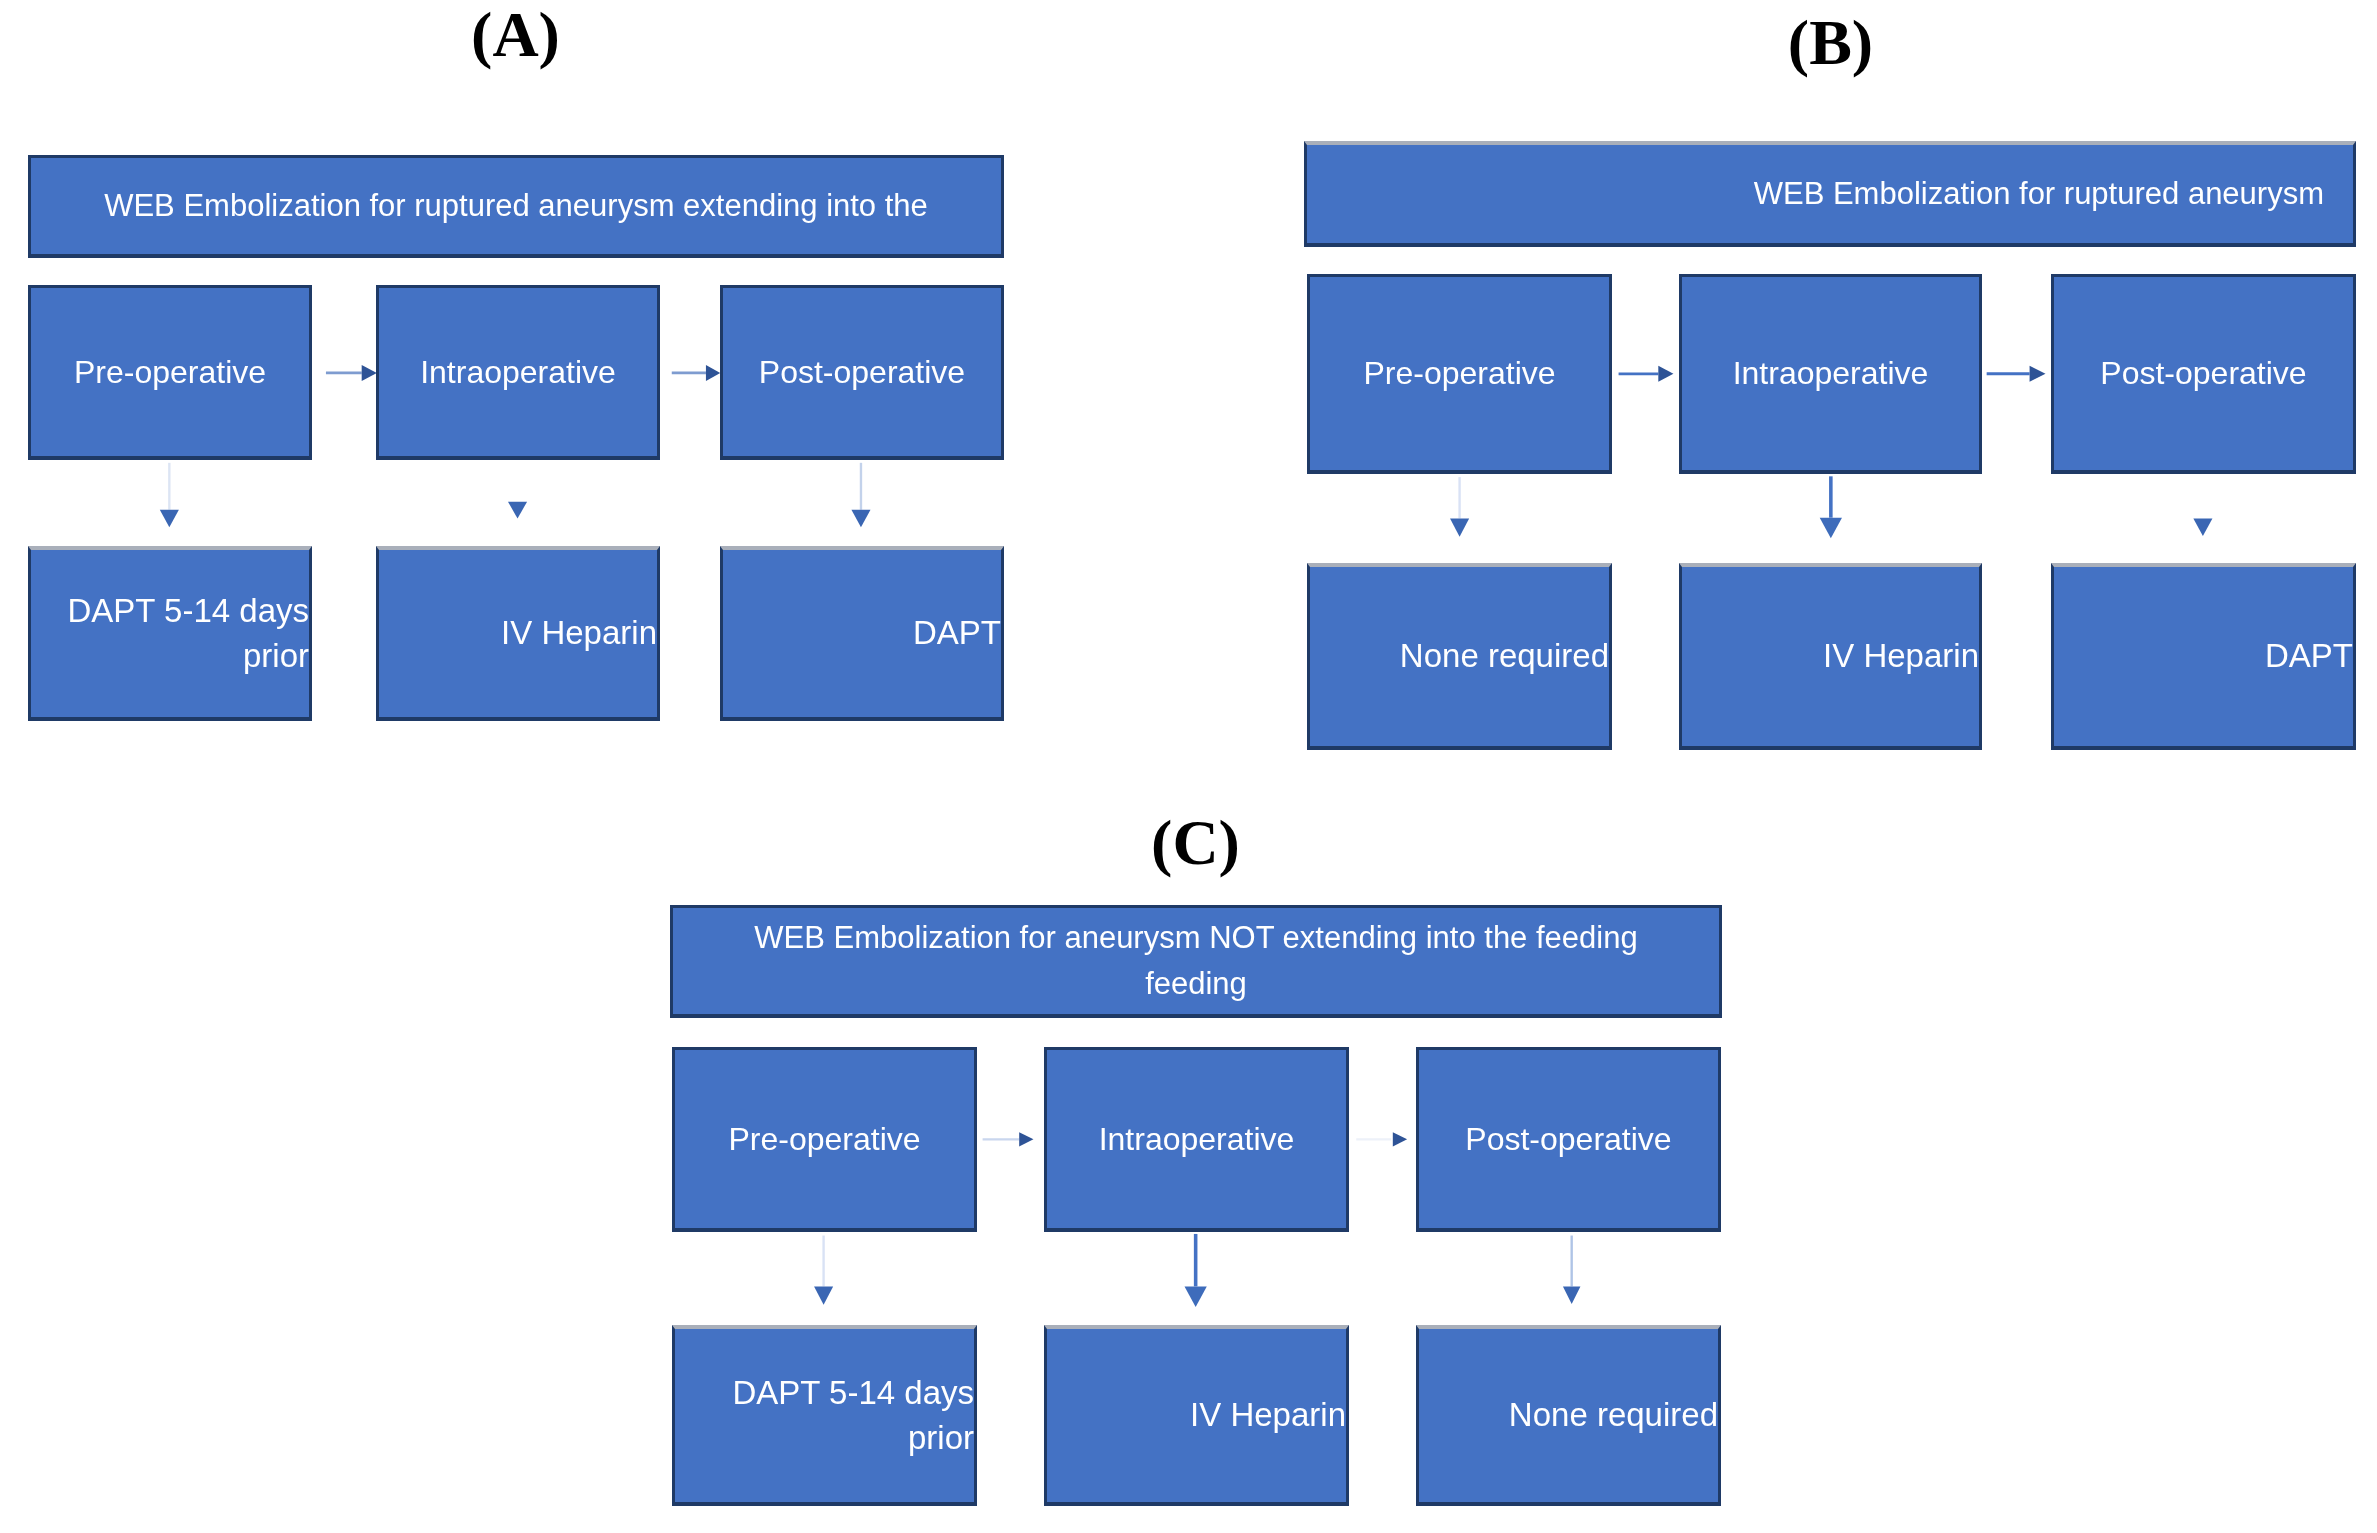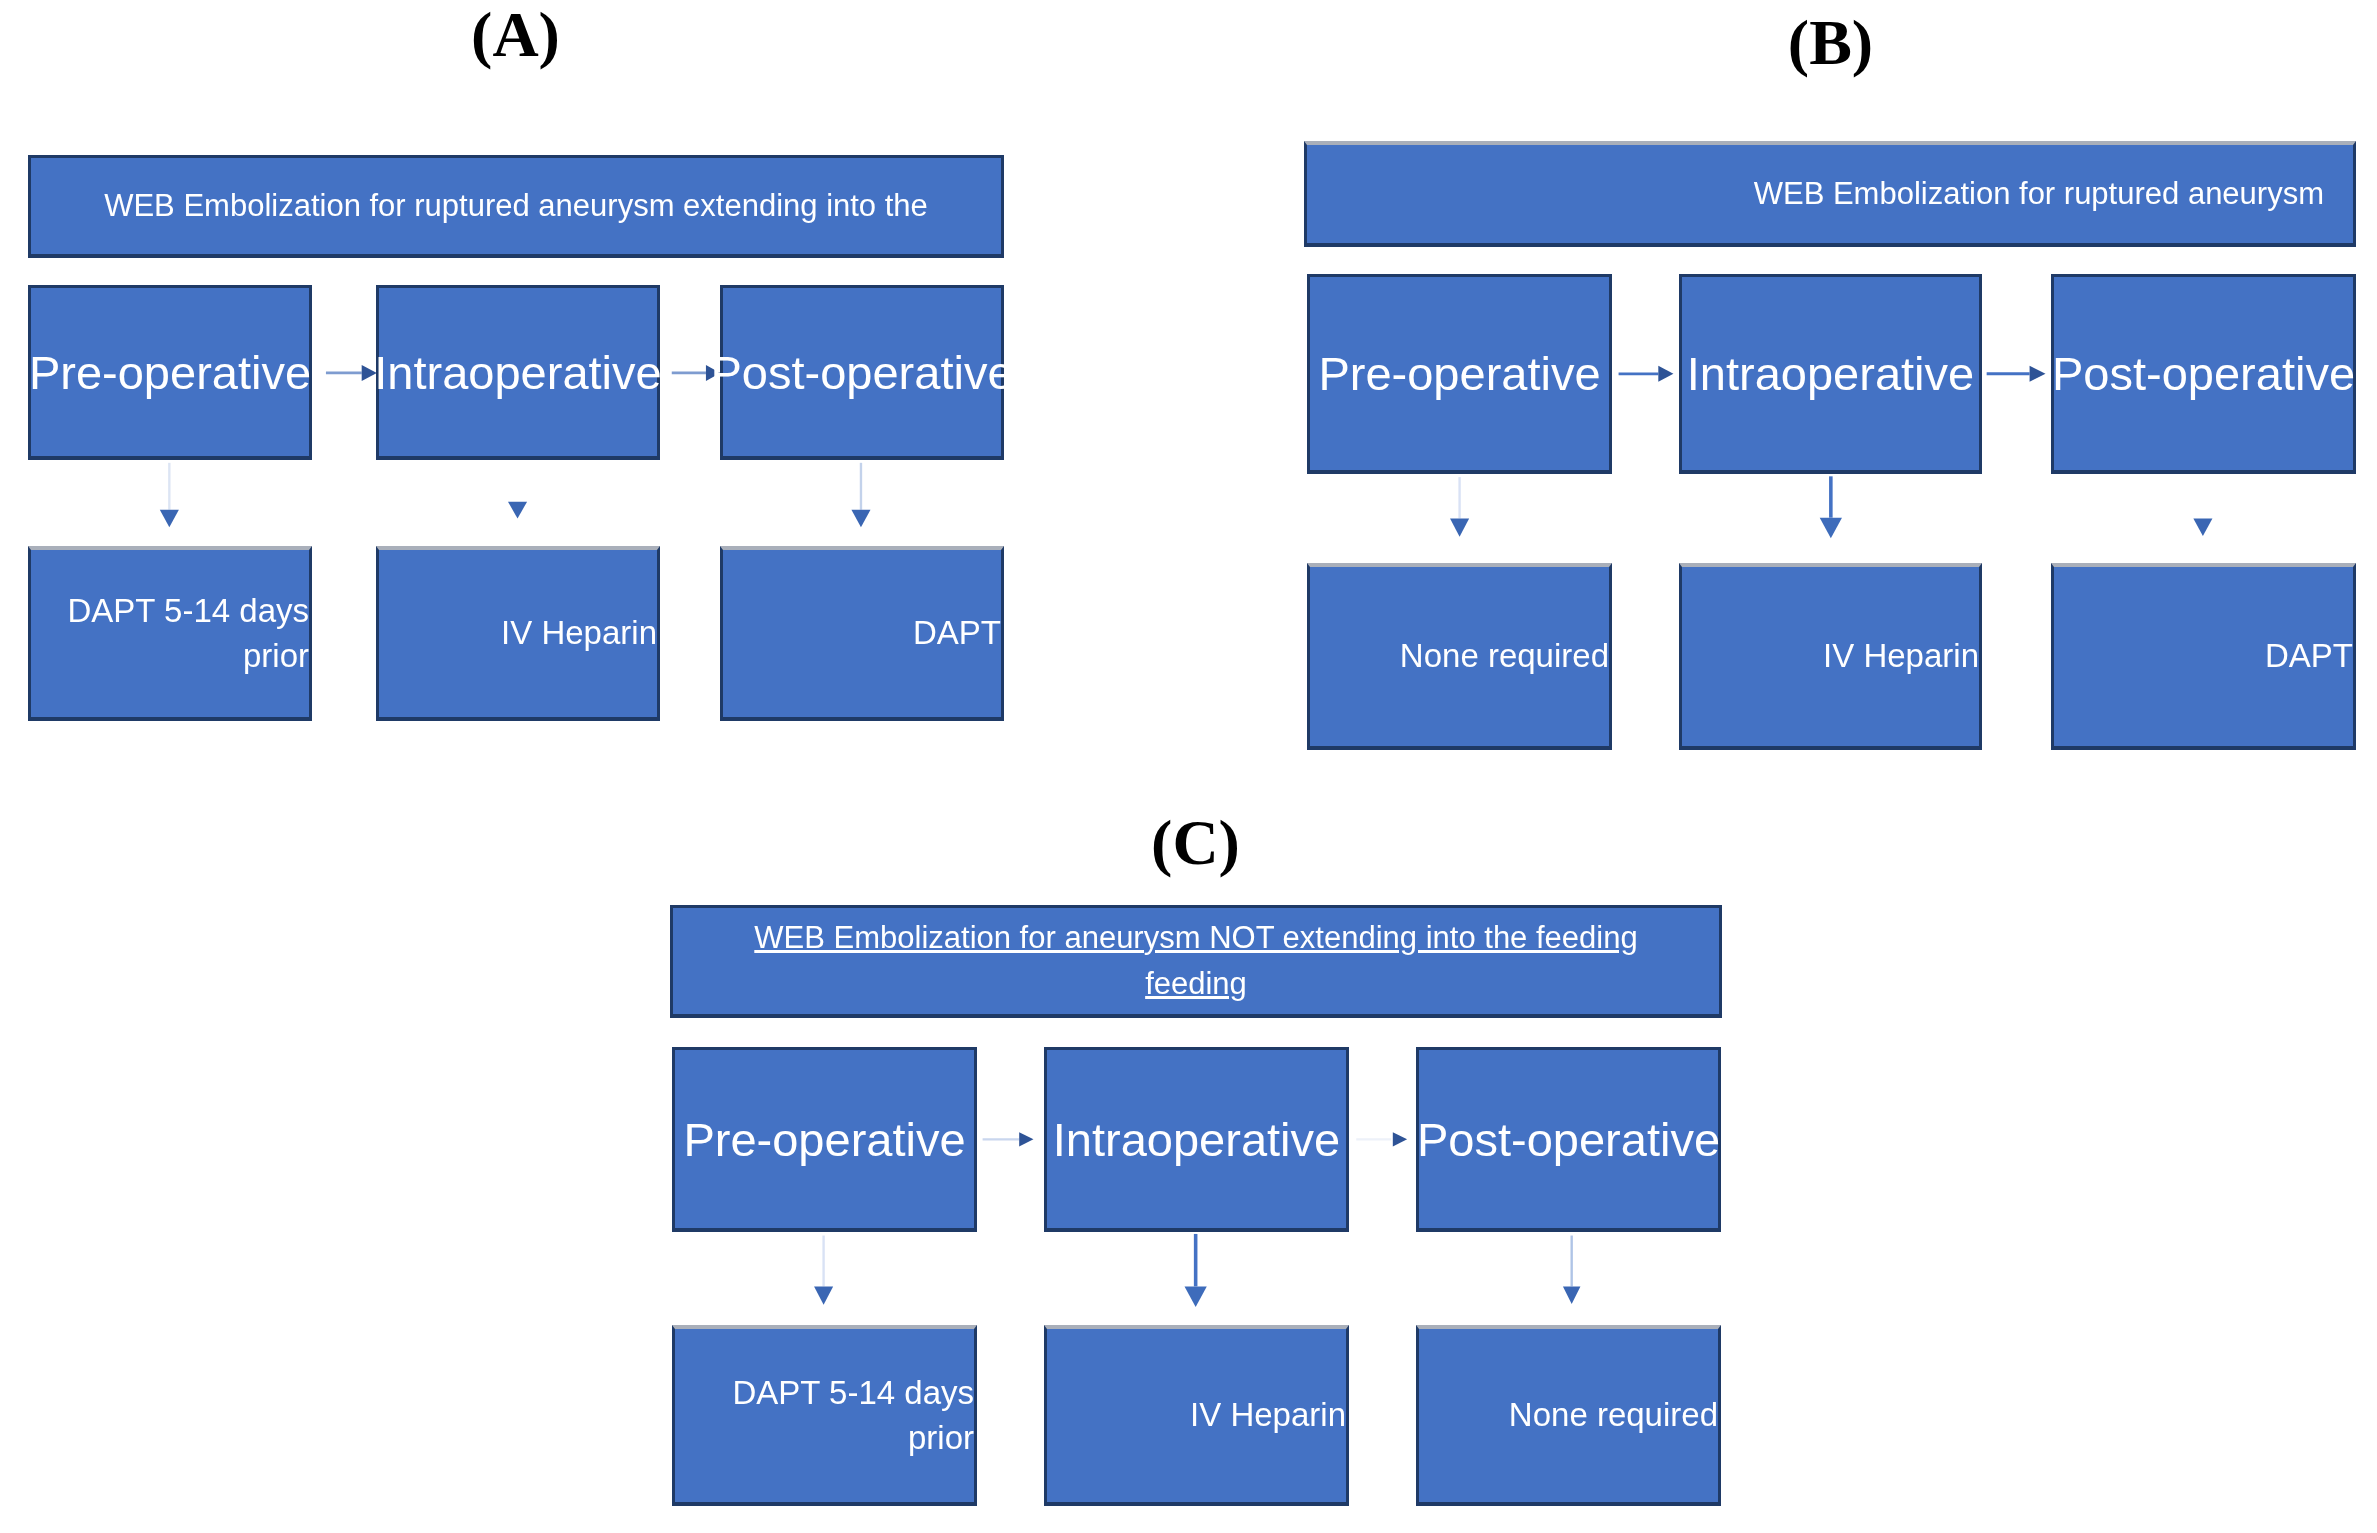--- a/index.html
+++ b/index.html
@@ -41,7 +41,7 @@
   }
   .title-box { font-size:31px; line-height:1.5; padding:0 29px; }
   .title-box span { display:block; white-space:nowrap; }
-  .stage-box { font-size:47px; white-space:nowrap; }
+  .stage-box { font-size:32px; white-space:nowrap; }
   .treat-box { font-size:33px; line-height:1.35; }
   .treat-box span { display:block; white-space:nowrap; }
   .gray-top { border-top-color:#A9AFBA; border-top-width:4px;align-items:flex-end; }

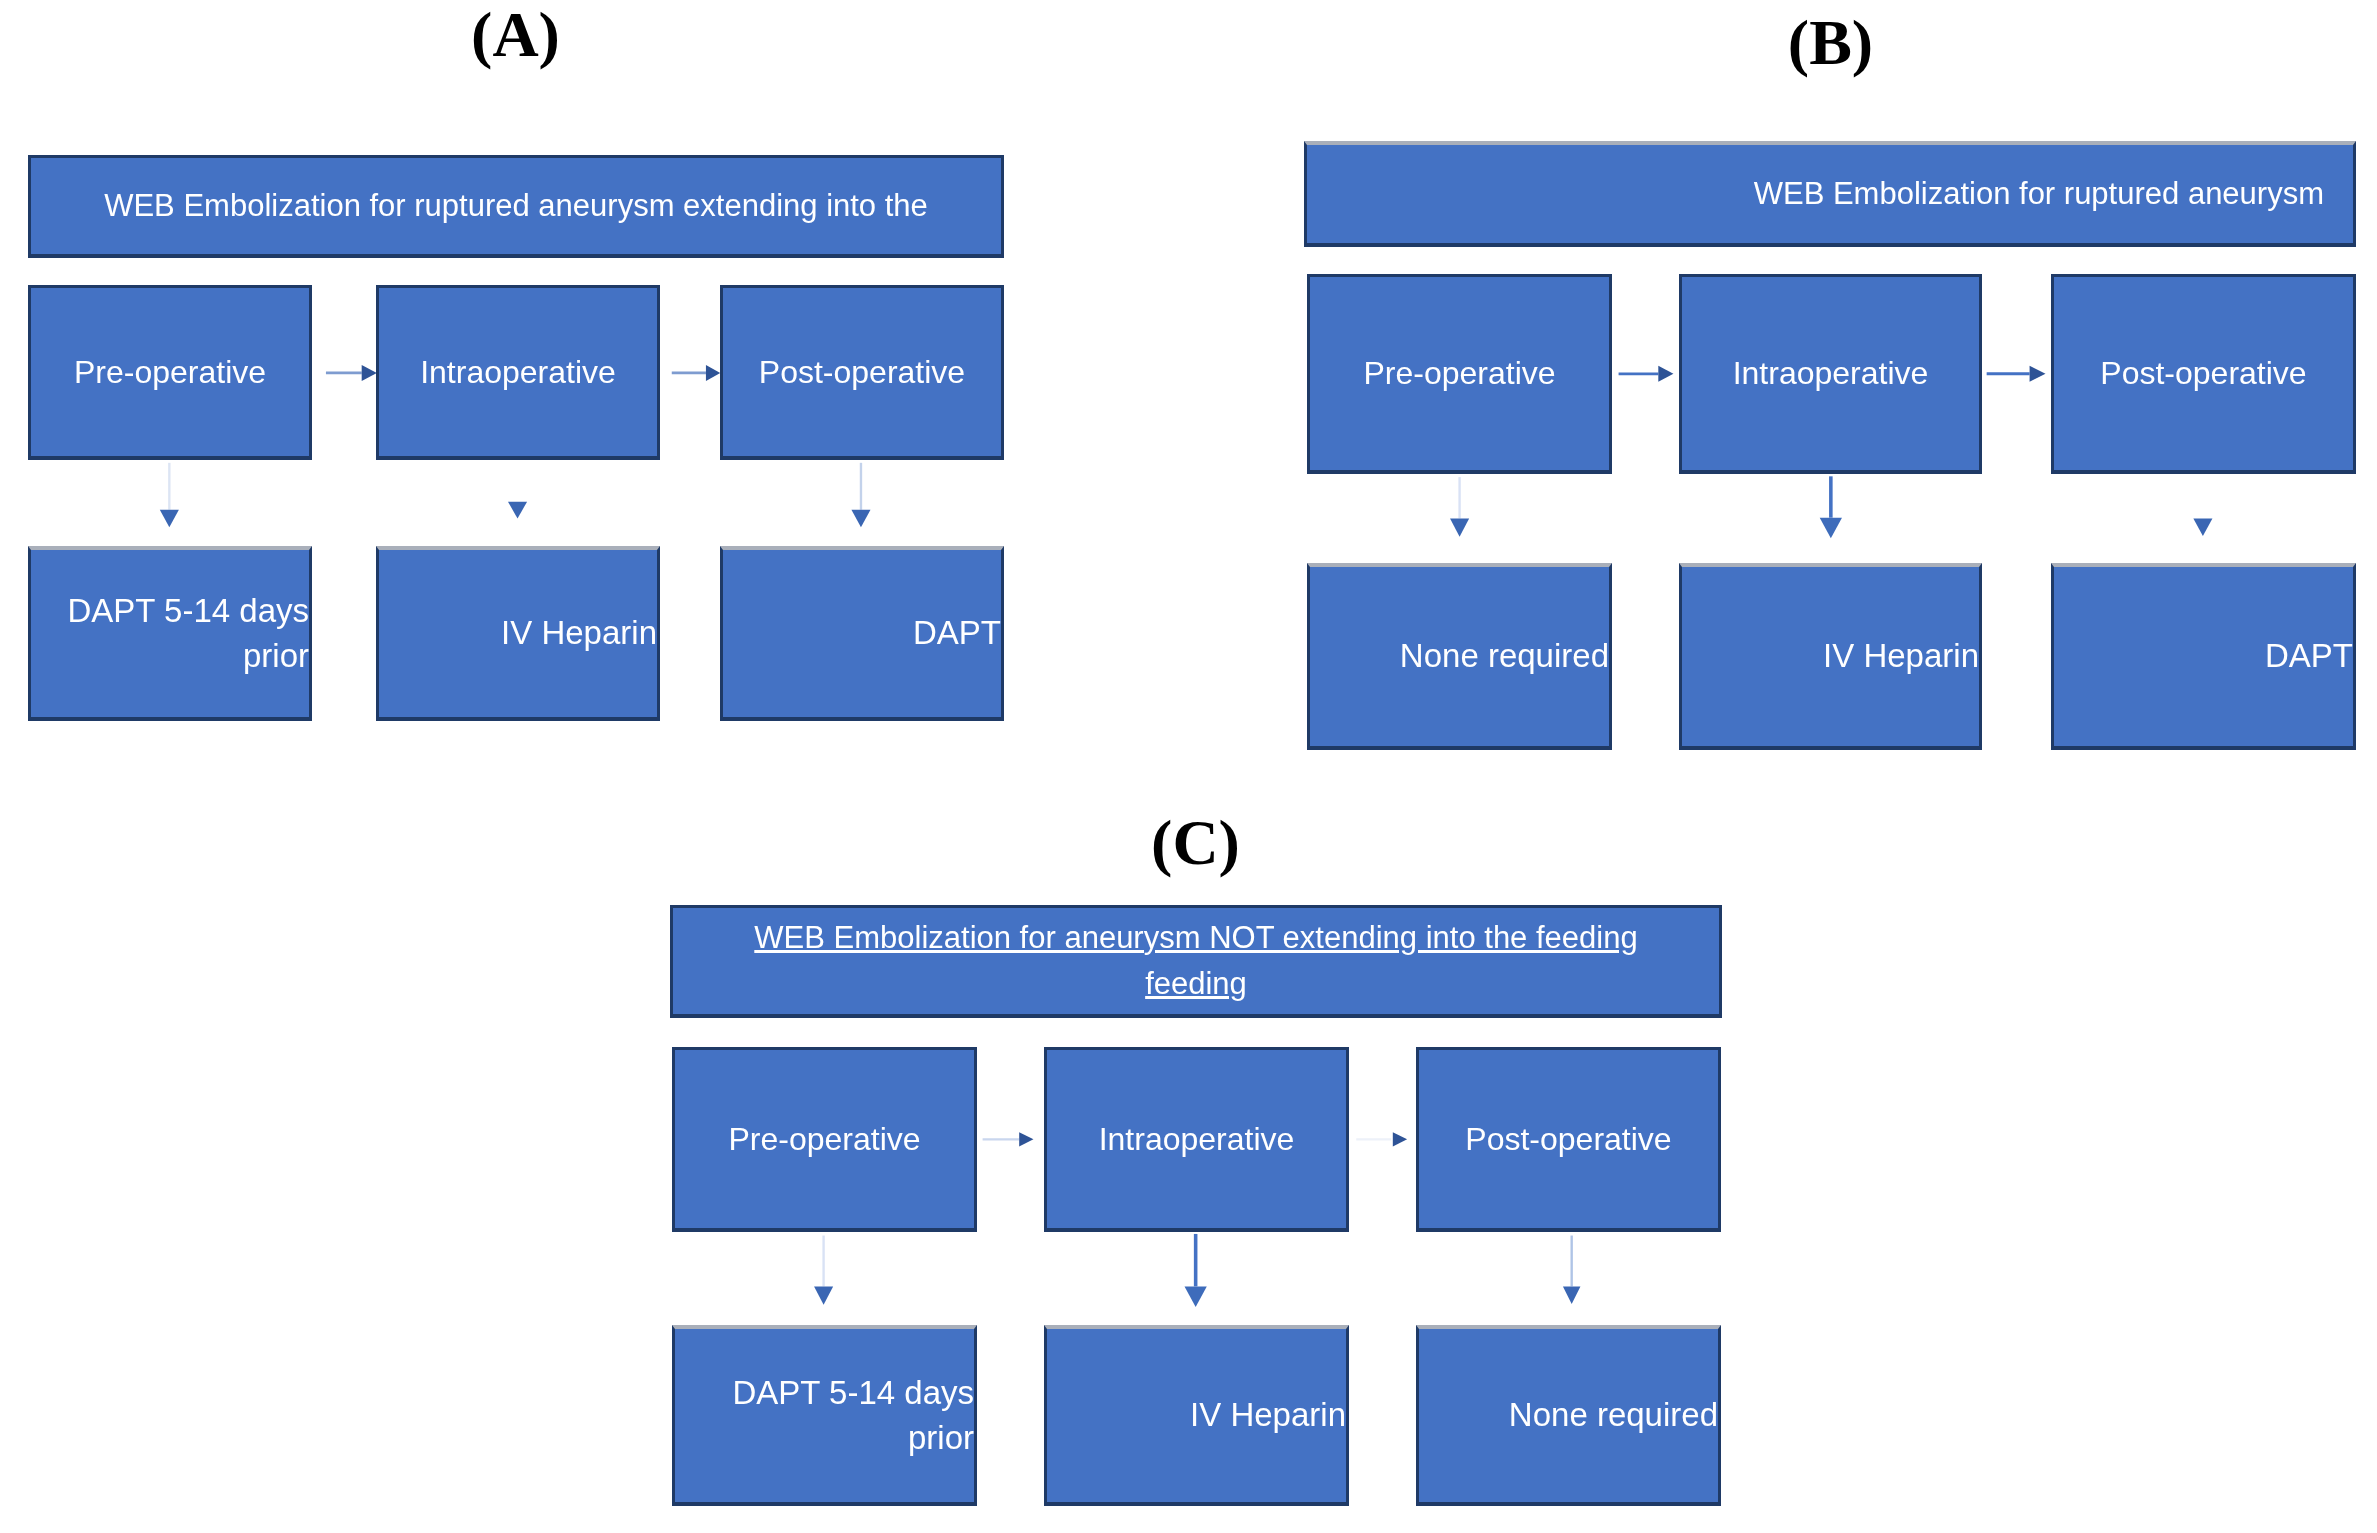--- a/index.html
+++ b/index.html
@@ -159,7 +159,7 @@
 
   <div class="panel-label" style="left:1116px; top:808px; width:159px;">(C)</div>
 
-  <div class="box title-box" style="left:670px; top:905px; width:1052px; height:113px;text-decoration:underline;">
+  <div class="box title-box" style="left:670px; top:905px; width:1052px; height:113px;">
     <span>WEB Embolization for aneurysm NOT extending into the feeding</span>
     <span>feeding</span>
   </div>

